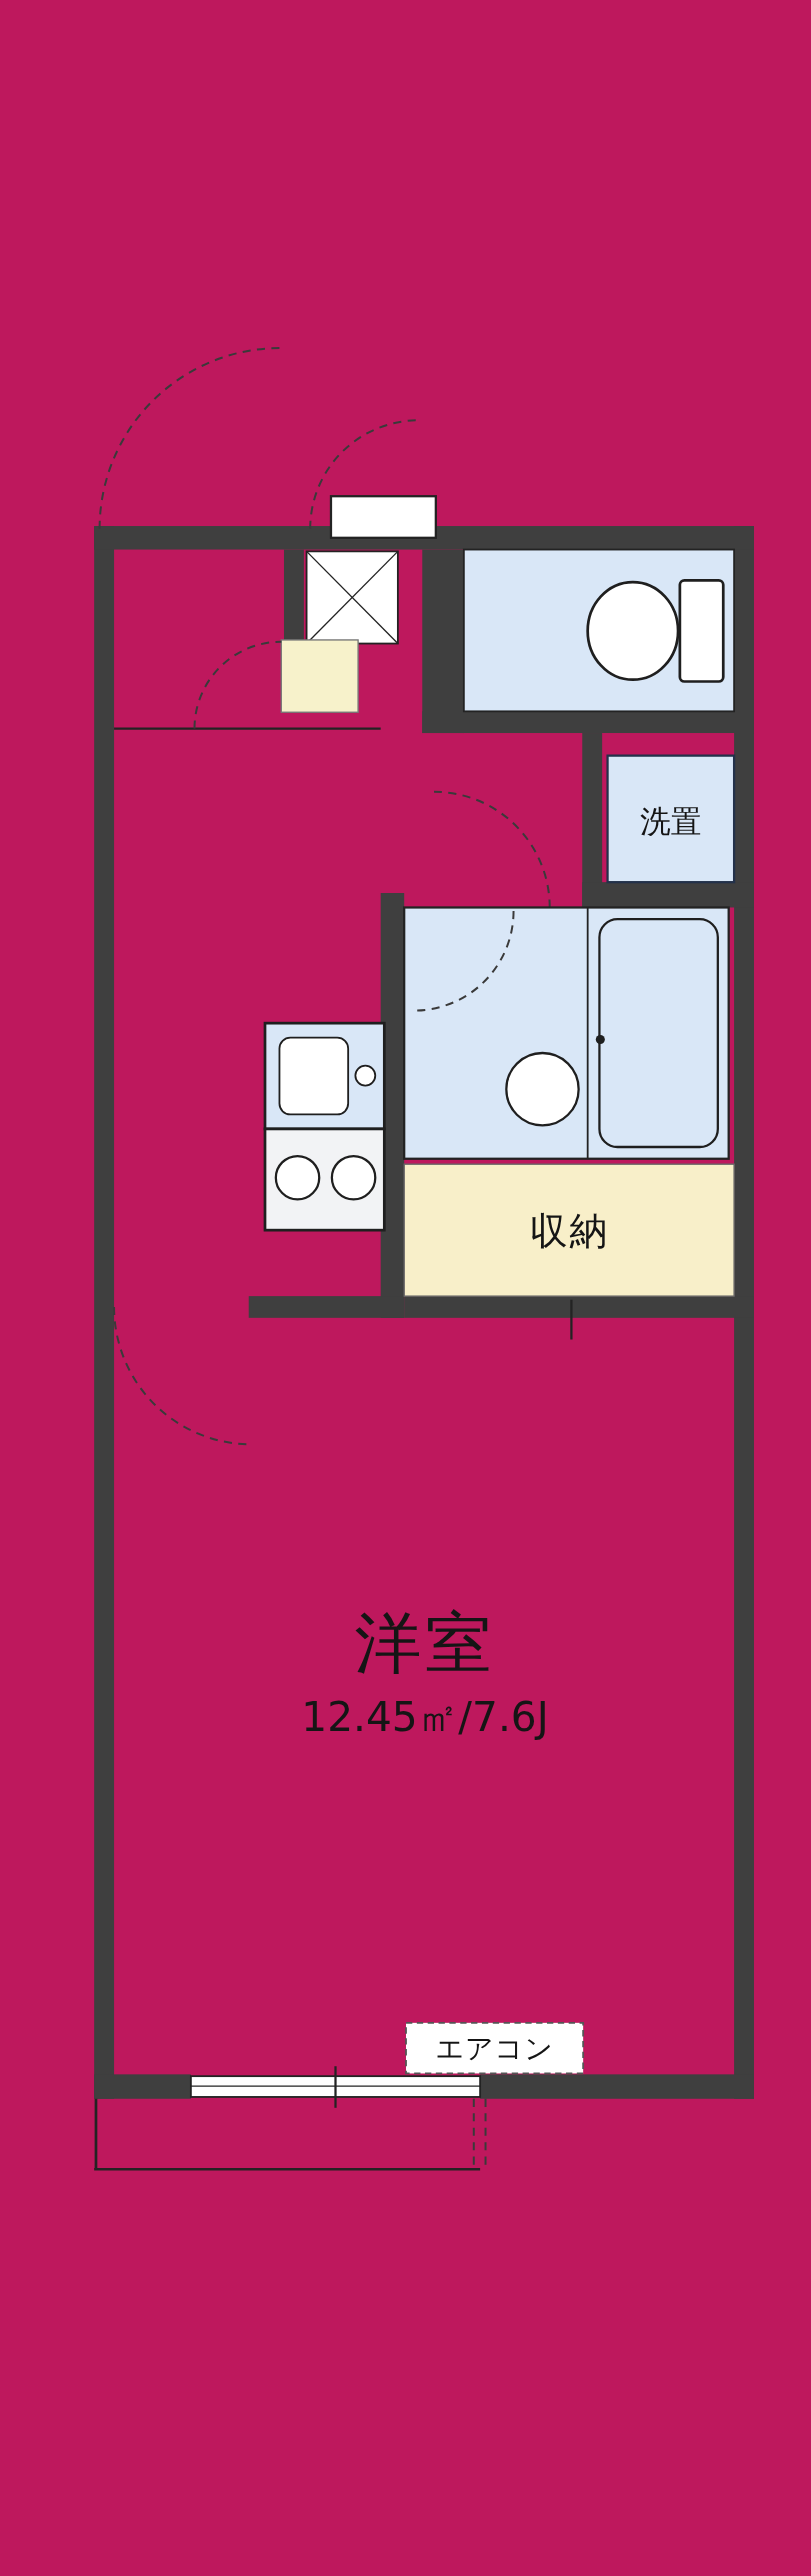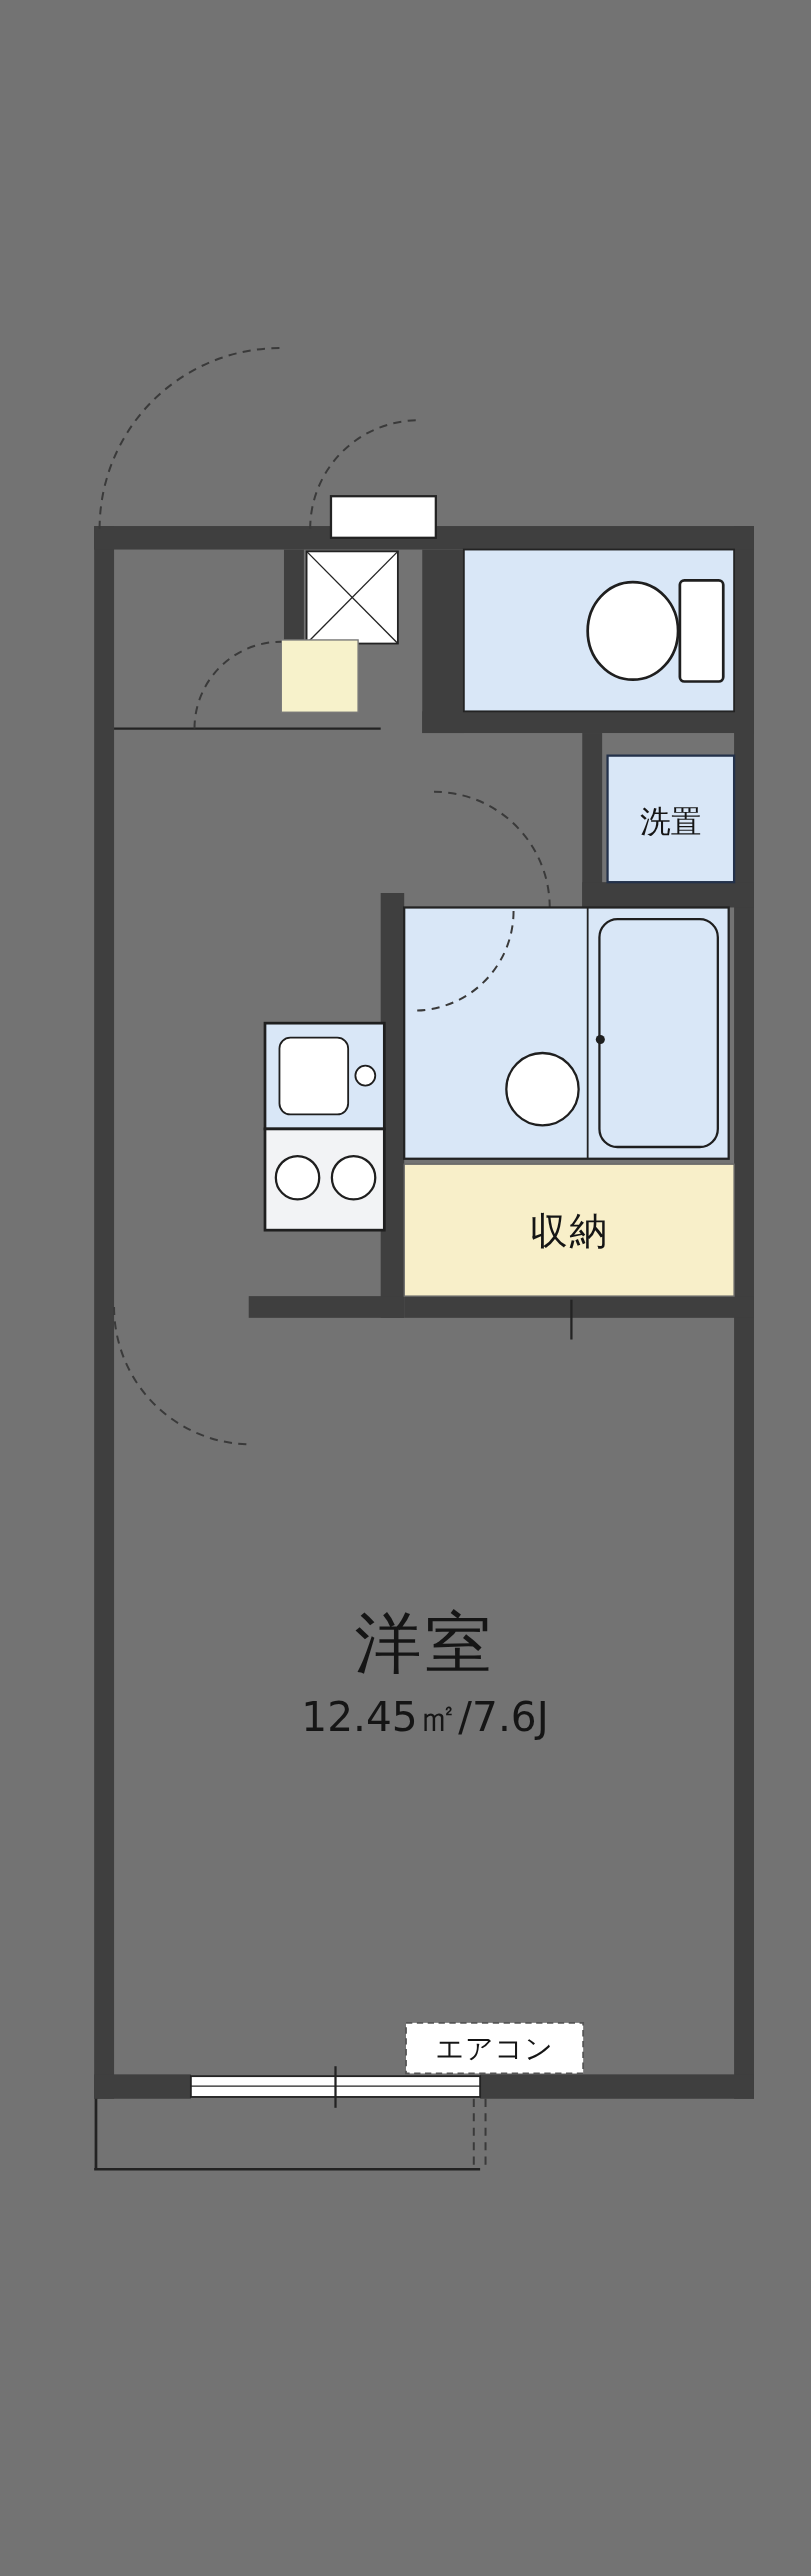--- a/index.html
+++ b/index.html
@@ -3,7 +3,7 @@
 <meta charset="utf-8">
 <style>
   html,body{margin:0;padding:0;background:#ffffff;}
-  .page{position:relative;width:812px;height:2576px;background:#737373;overflow:hidden;}
+  .page{position:relative;width:812px;height:2576px;background:#be185d;overflow:hidden;}
   svg{position:absolute;left:0;top:0;}
   text{font-family:"DejaVu Sans","Liberation Sans",sans-serif;fill:#151515;}
   .room-label{font-size:74px;letter-spacing:4px;}

